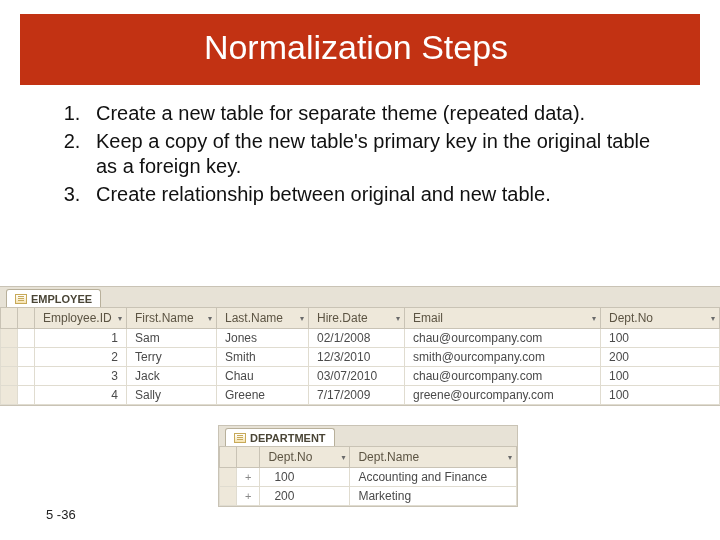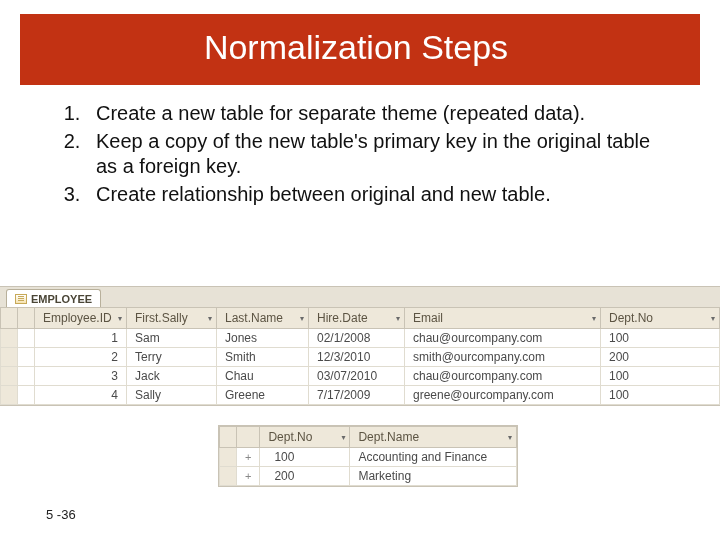--- a/index.html
+++ b/index.html
@@ -173,7 +173,7 @@
       <th></th>
       <th></th>
       <th><span>Employee.ID</span><span class="dd">▾</span></th>
-      <th><span>First.Sally</span><span class="dd">▾</span></th>
+      <th><span>First.Name</span><span class="dd">▾</span></th>
       <th><span>Last.Name</span><span class="dd">▾</span></th>
       <th><span>Hire.Date</span><span class="dd">▾</span></th>
       <th><span>Email</span><span class="dd">▾</span></th>

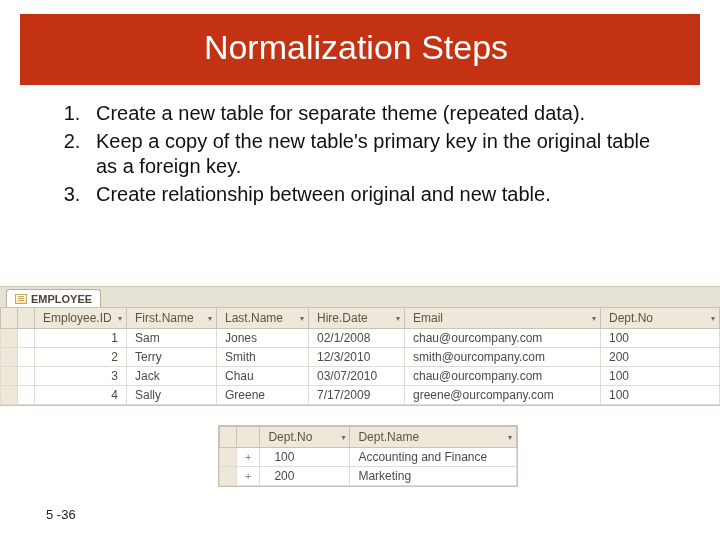--- a/index.html
+++ b/index.html
@@ -224,6 +224,12 @@
 </div>
 
 <div class="dept-wrap">
+  <div class="tab-row">
+    <div class="tab">
+      <span class="tab-icon"></span>
+      <span class="tab-label">DEPARTMENT</span>
+    </div>
+  </div>
   <table class="grid">
     <colgroup>
       <col style="width:16px">

